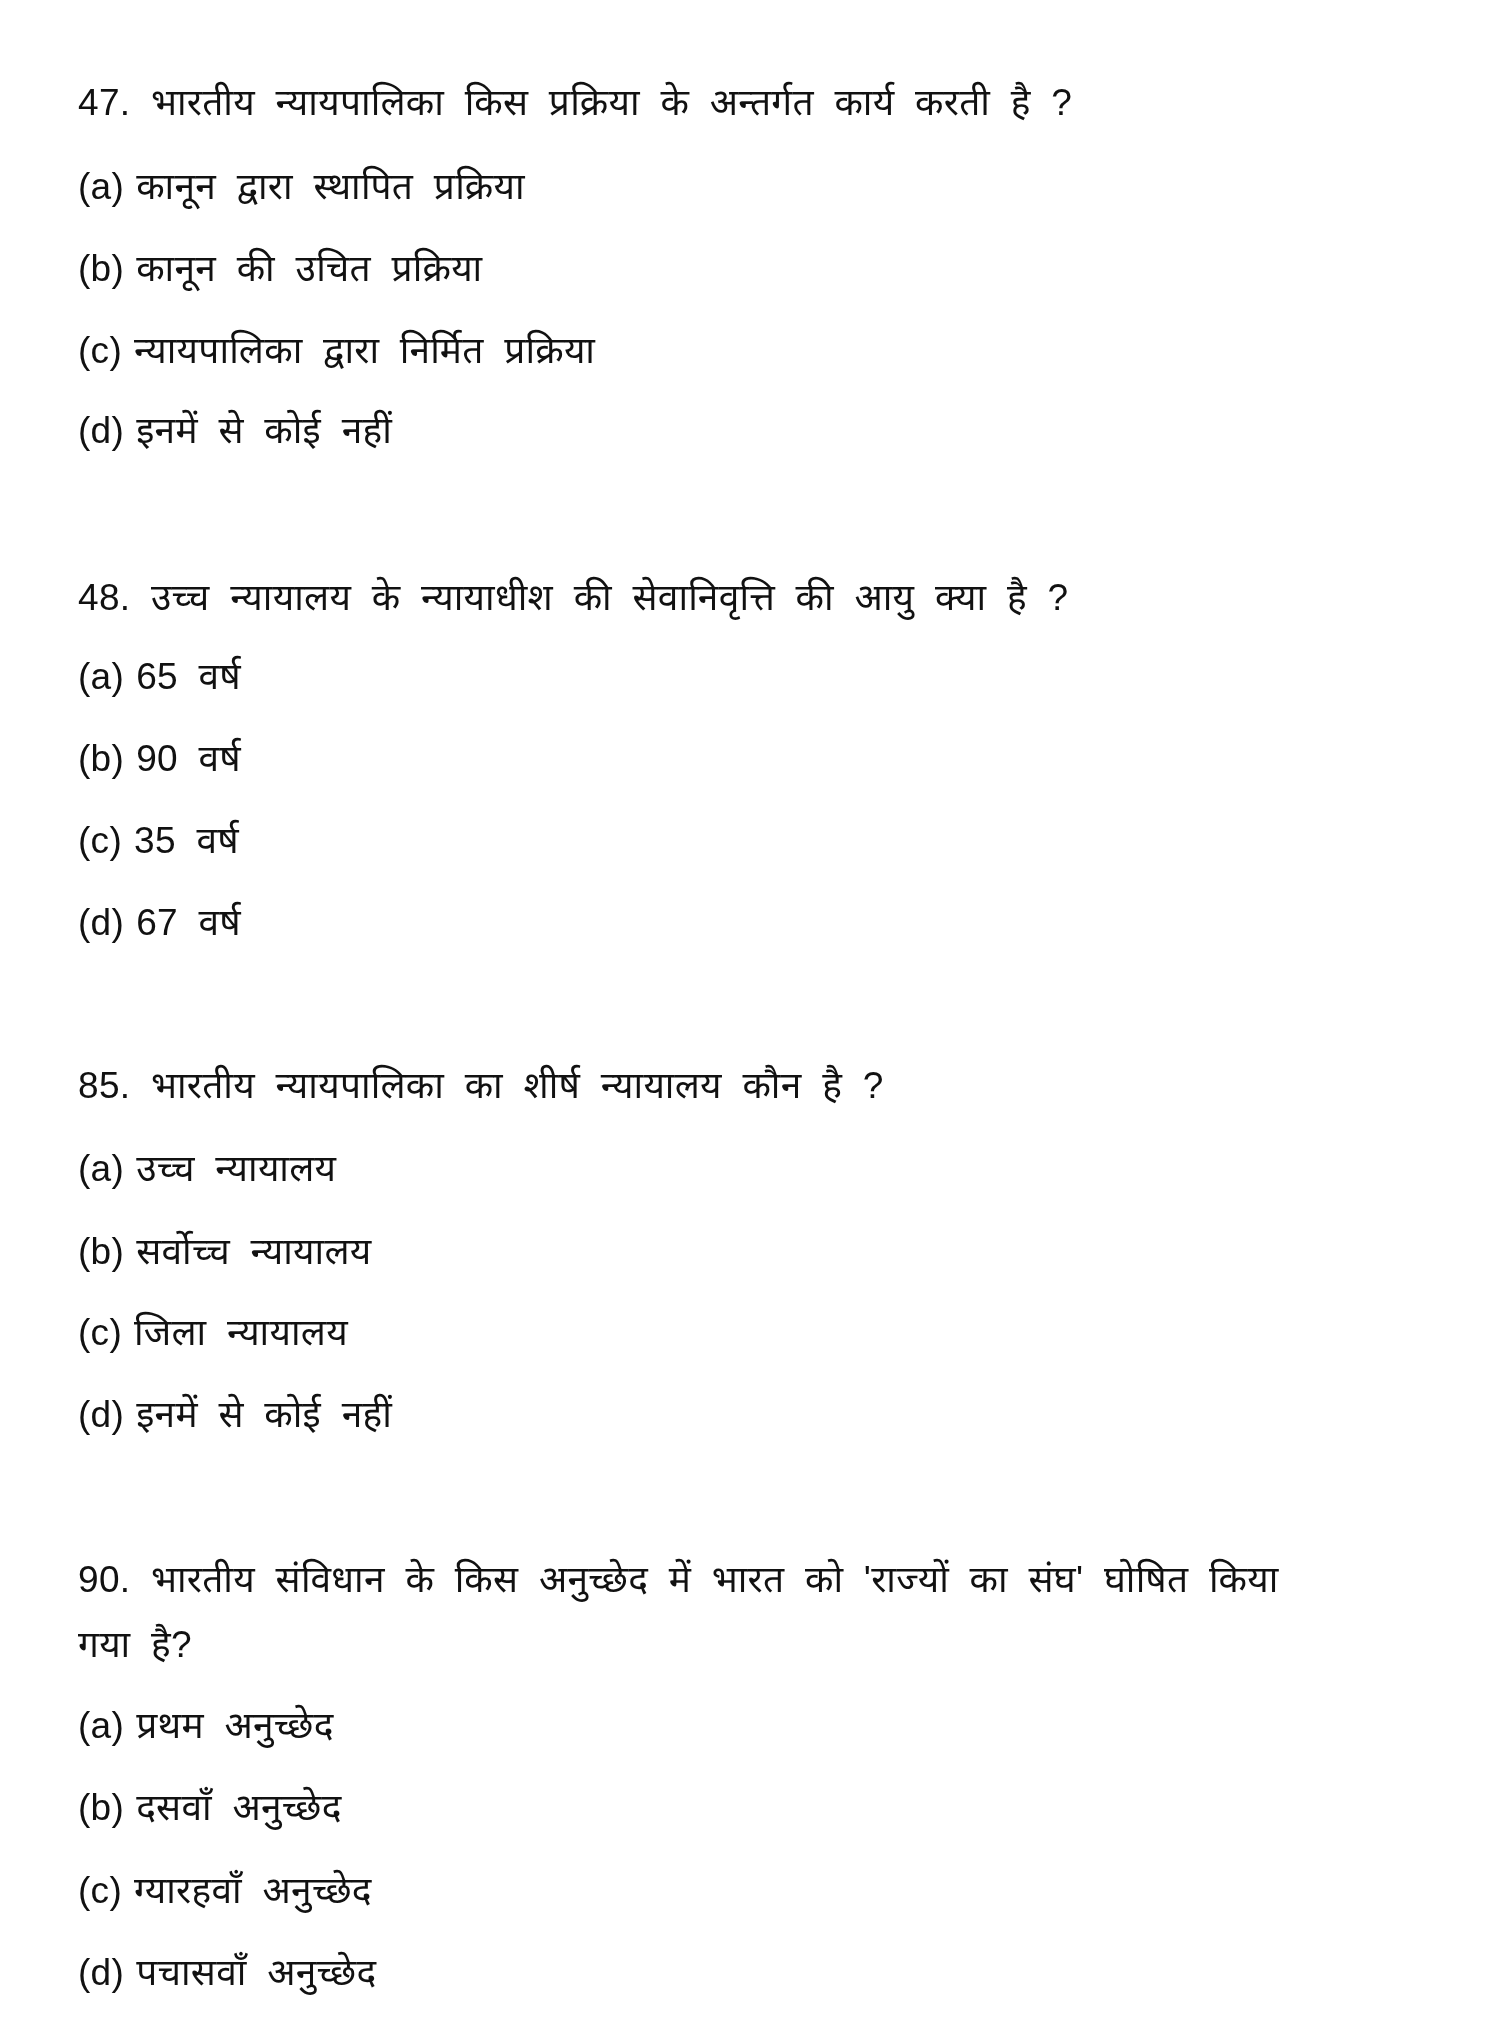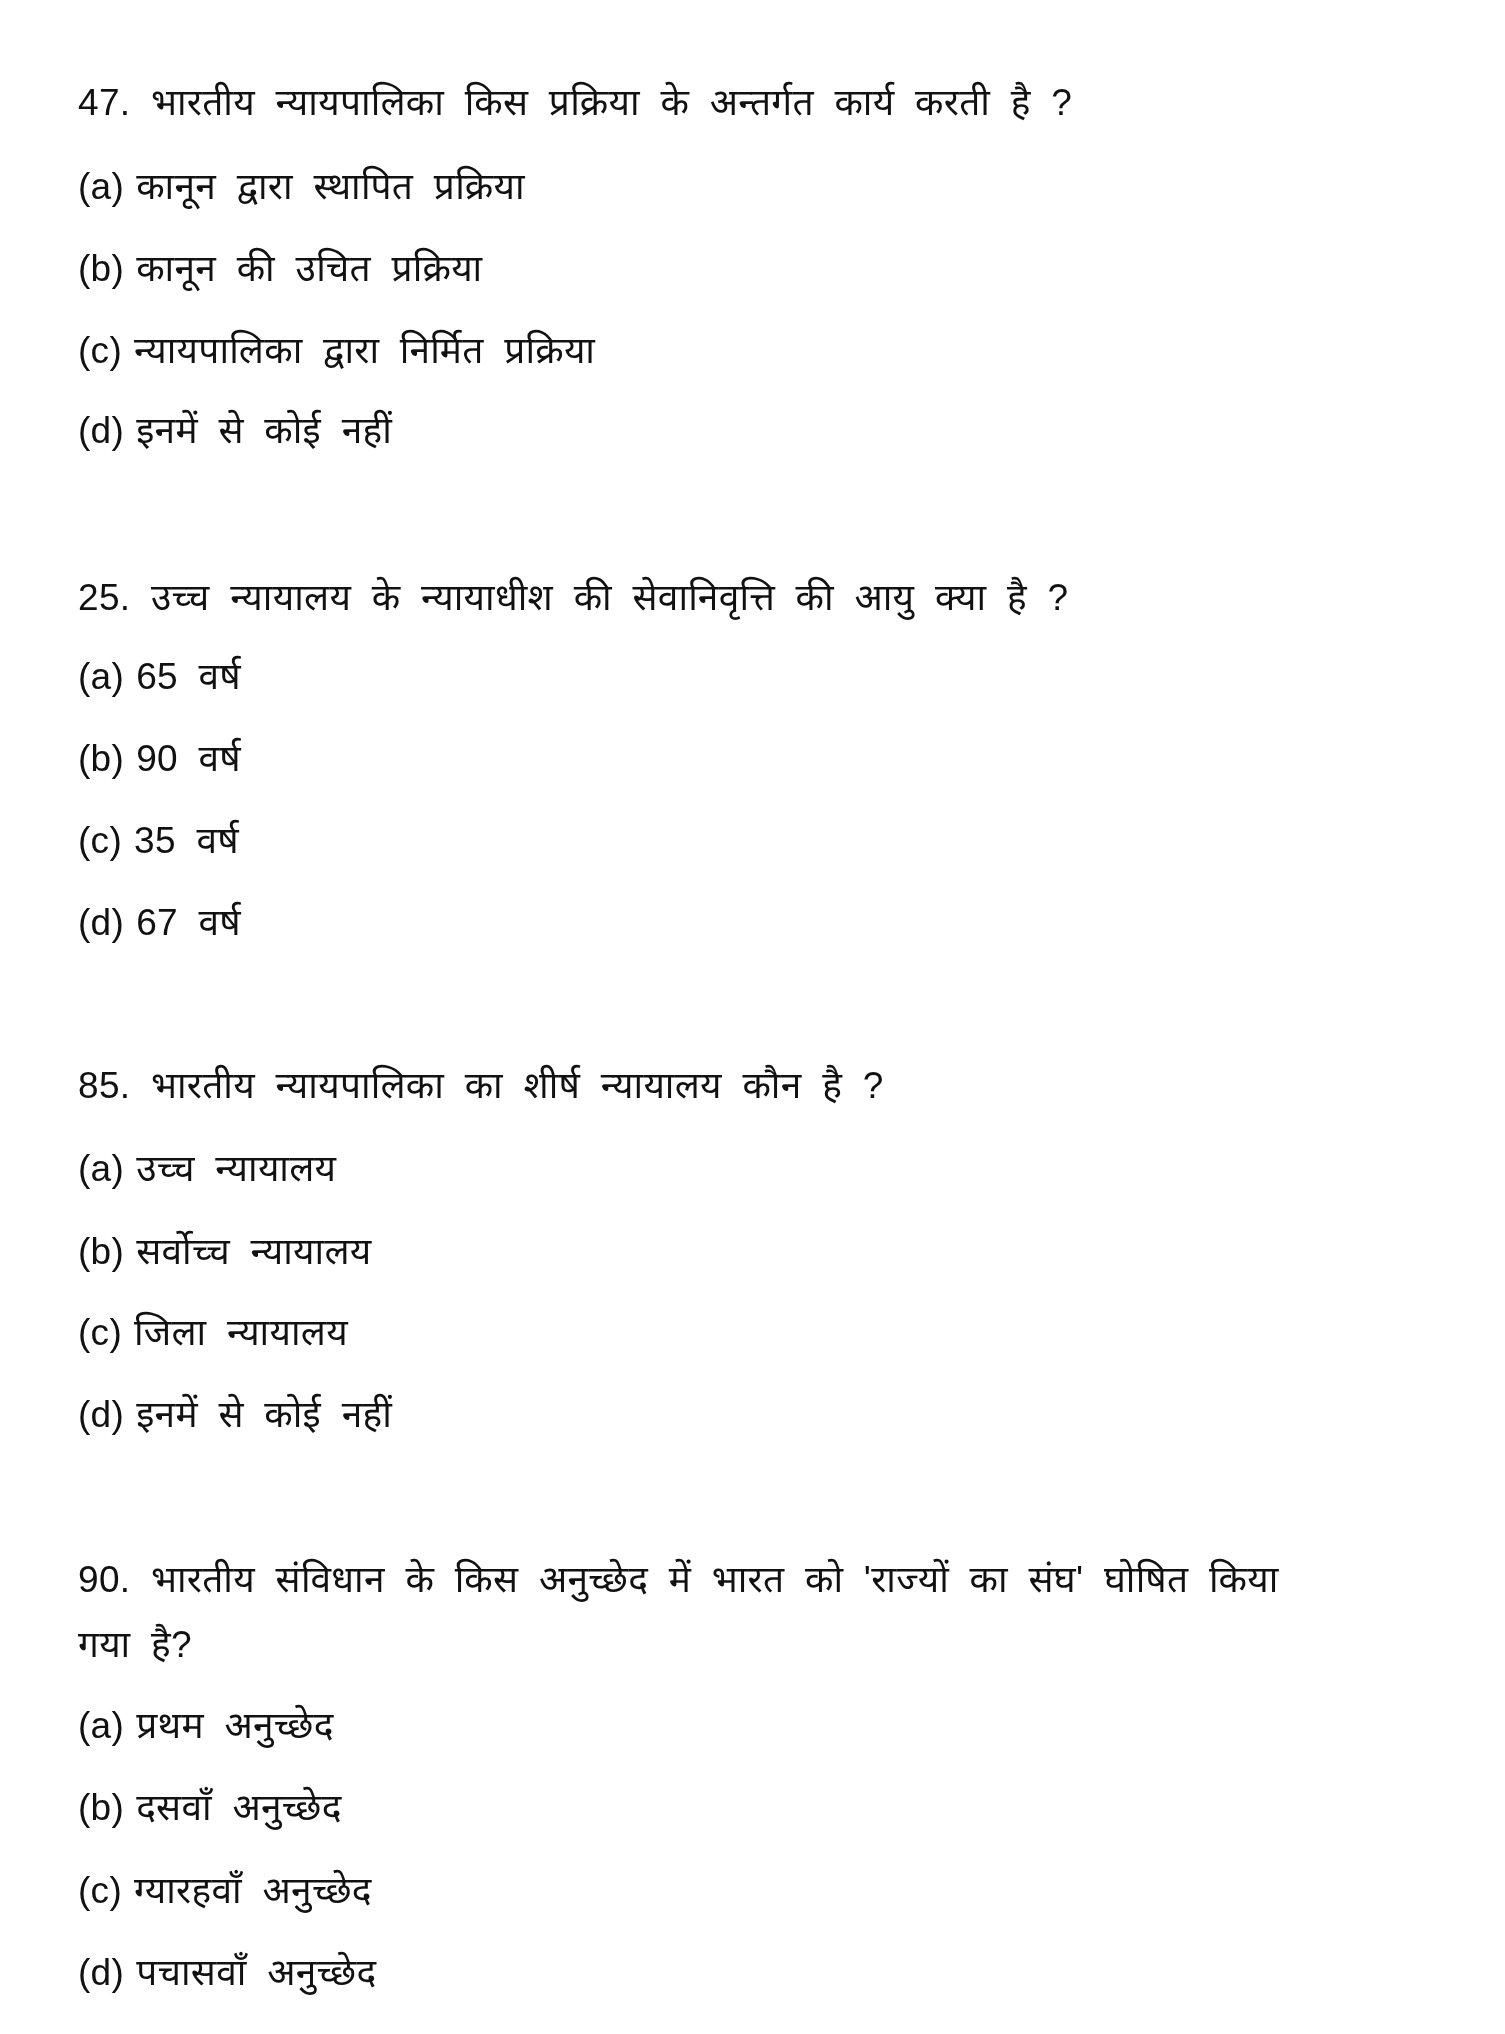--- a/index.html
+++ b/index.html
@@ -23,7 +23,7 @@
 <div class="line" style="top:406px"><span class="opt-label">(d)</span><span>इनमें से कोई नहीं</span></div>
 
 <div class="line q" style="top:573px">
-  <span>25.</span>
+  <span>48.</span>
   <span>उच्च न्यायालय के न्यायाधीश की सेवानिवृत्ति की आयु क्या है ?</span>
 </div>
 <div class="line" style="top:652px"><span class="opt-label">(a)</span><span>65 वर्ष</span></div>

